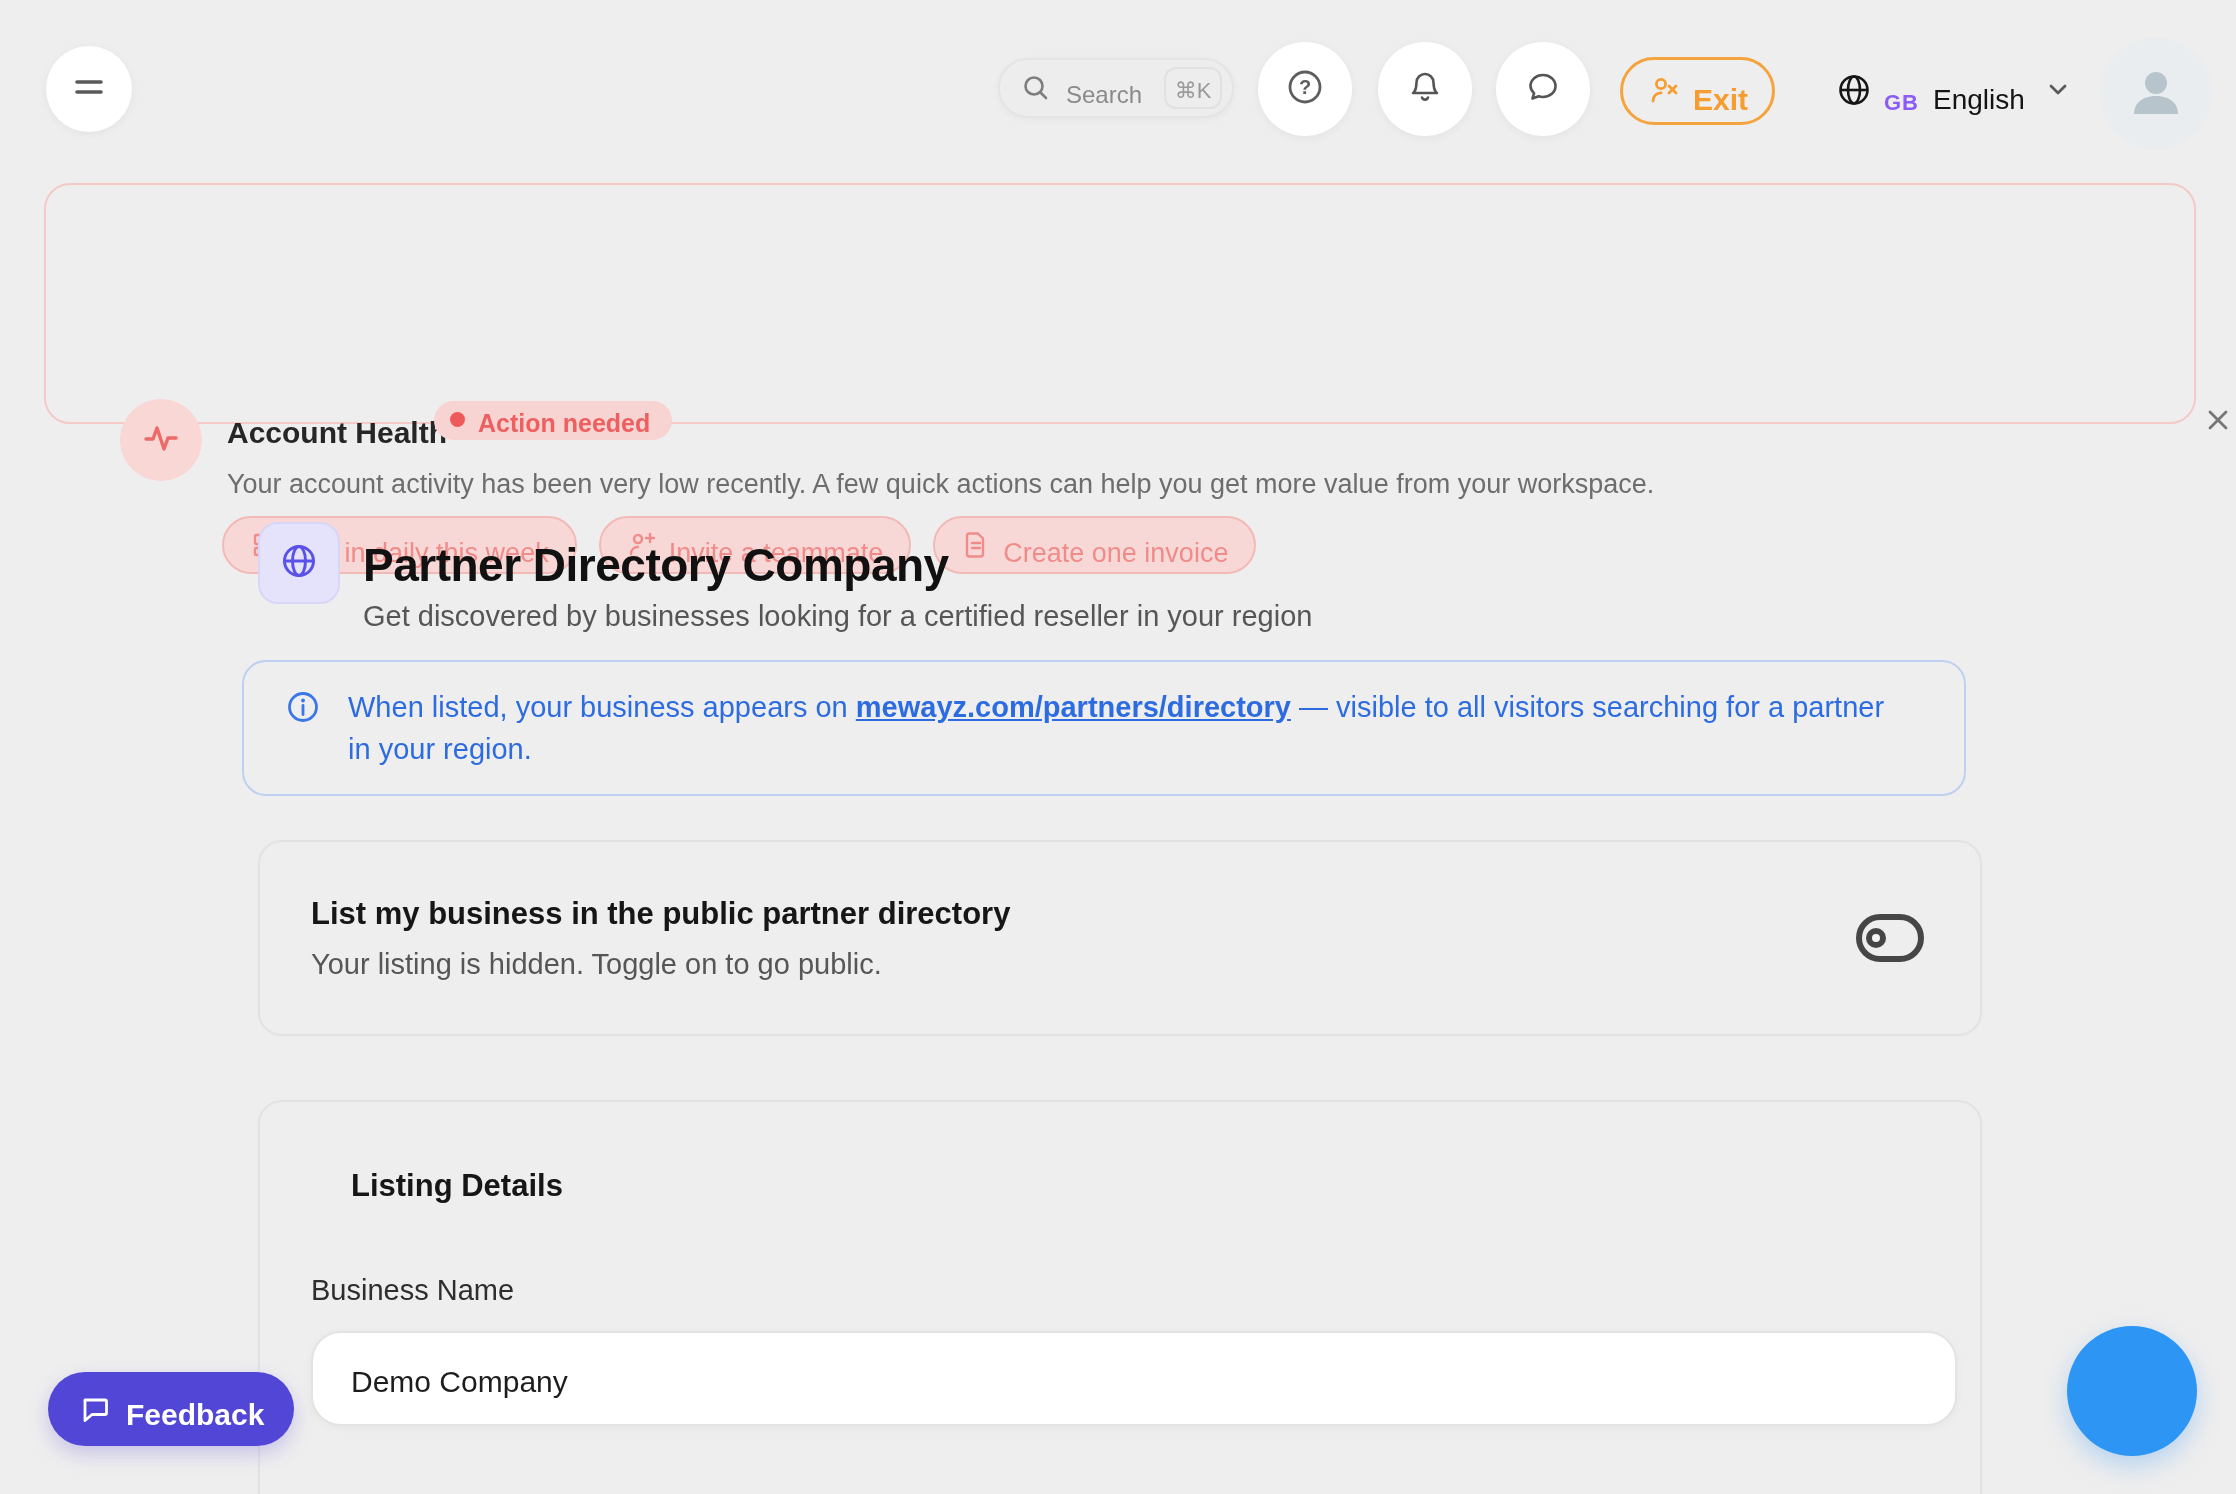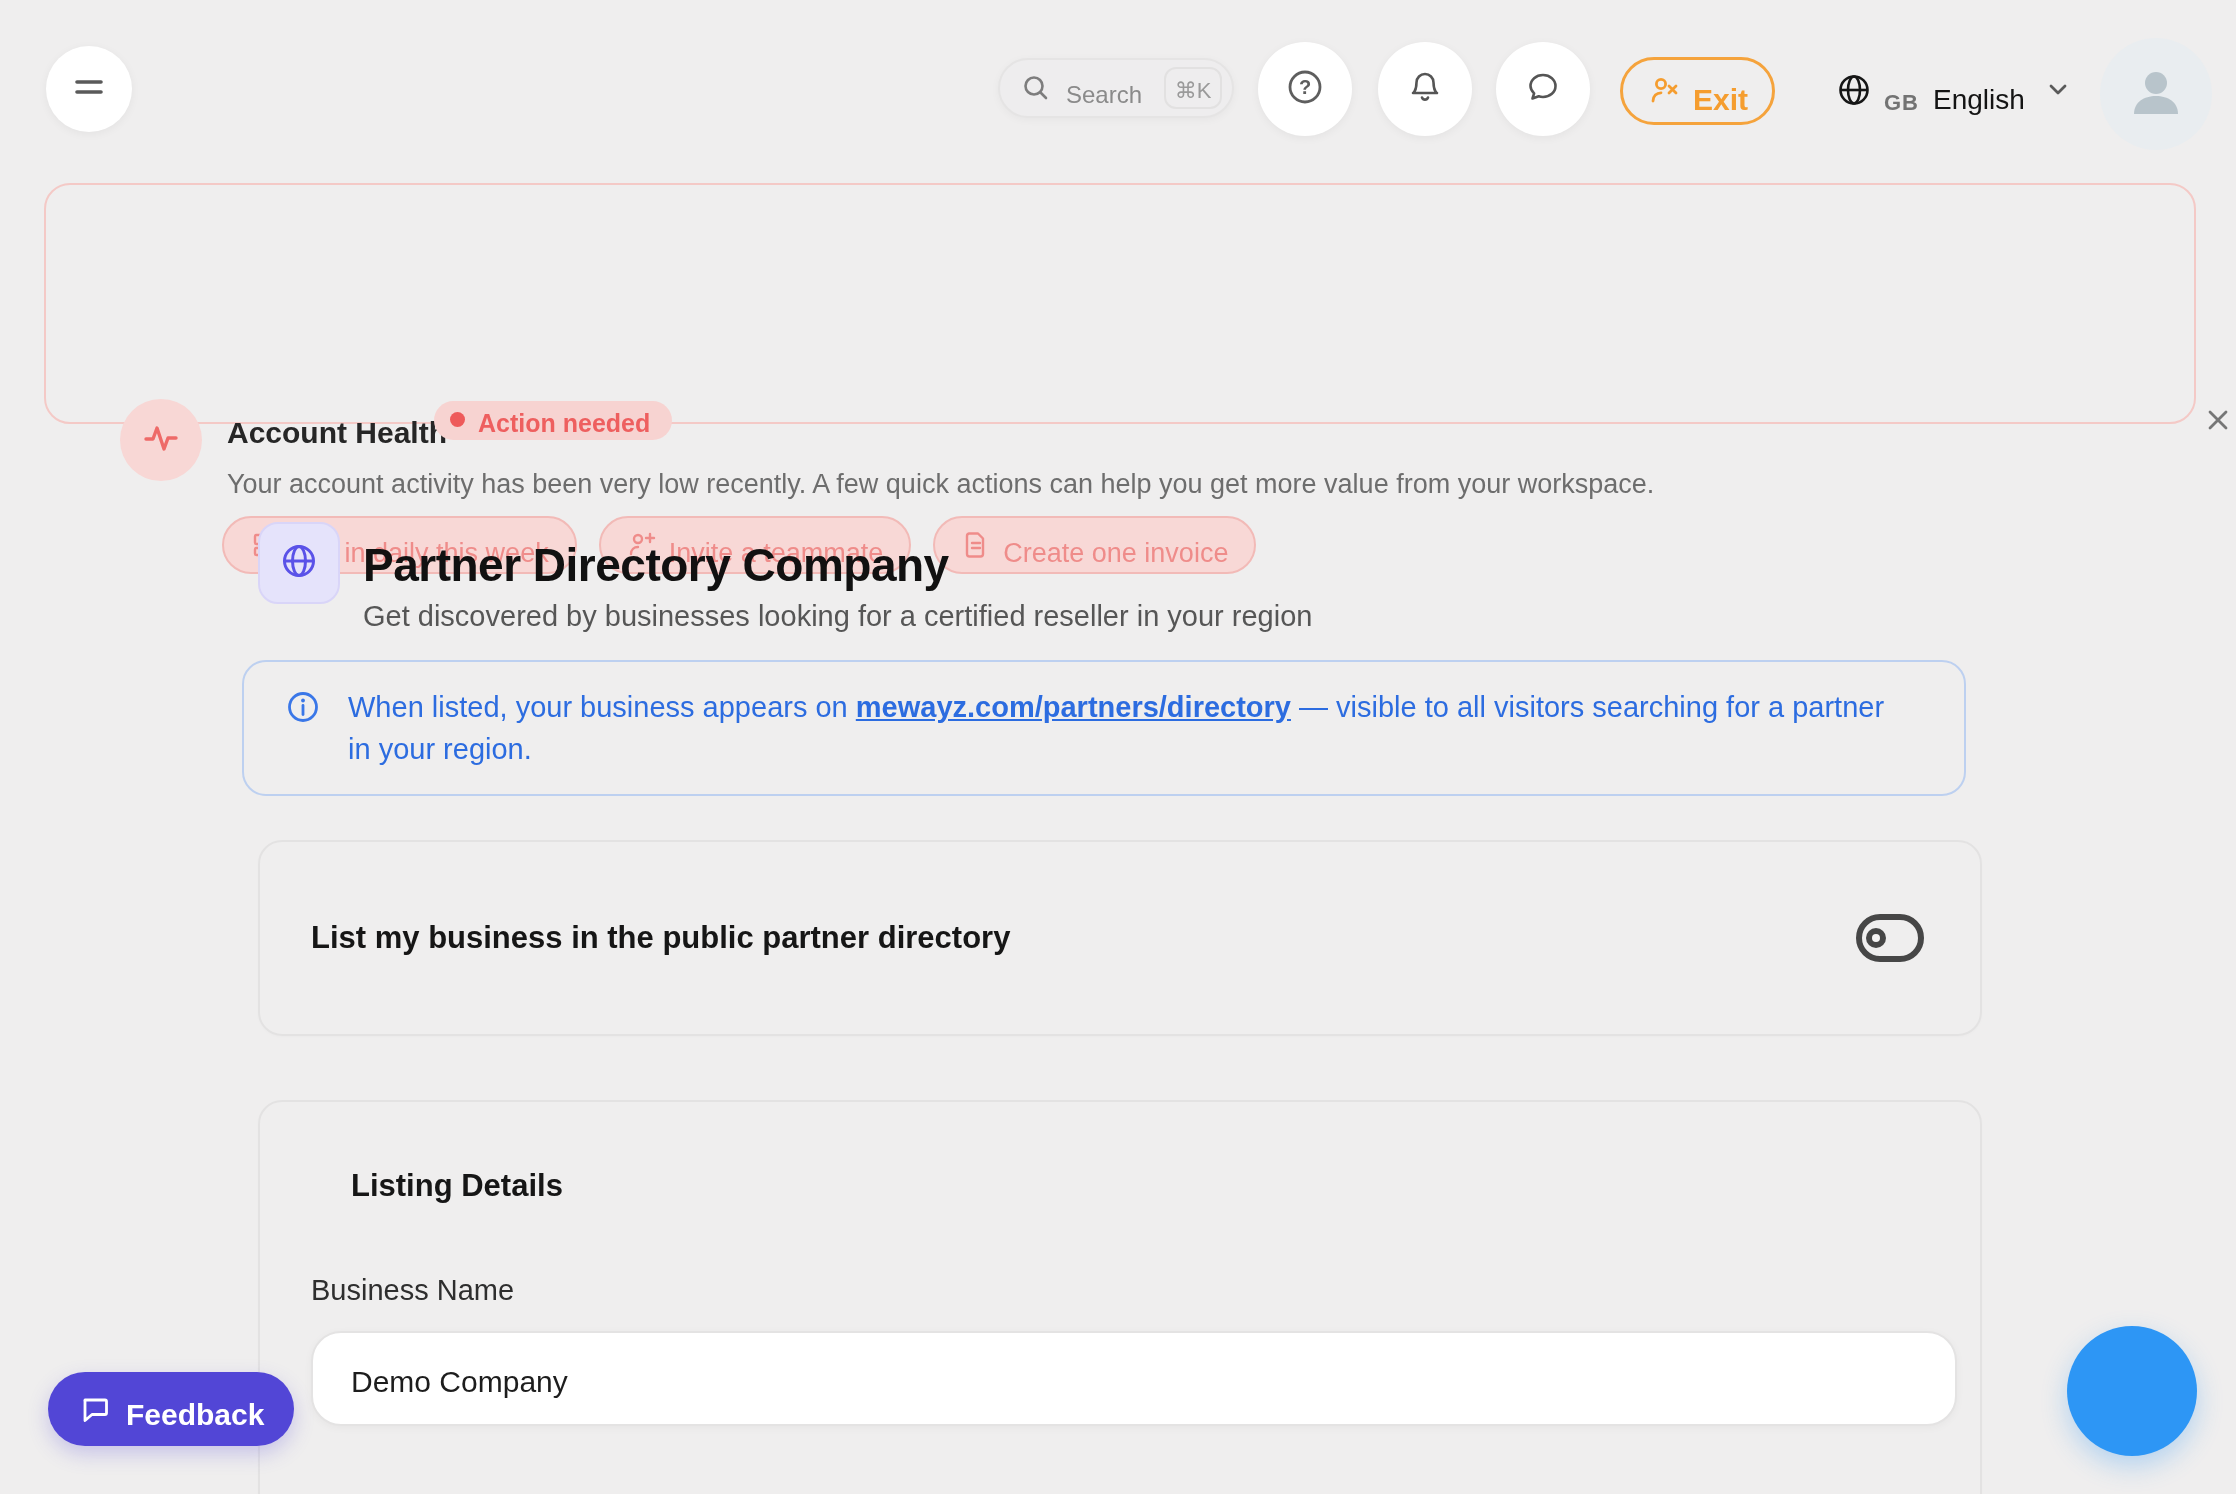--- a/index.html
+++ b/index.html
@@ -23,7 +23,7 @@
   #exit-btn .lbl { color:#f59d2f; font-size:30px; font-weight:bold; position:relative; top:9px; }
 
   #lang-sel { position:absolute; left:1834px; top:60px; height:60px; display:flex; align-items:center; gap:10px; cursor:pointer; }
-  #lang-sel .cc { font-size:22px; font-weight:bold; letter-spacing:1px; color:#737373; position:relative; top:13px; }
+  #lang-sel .cc { font-size:22px; font-weight:bold; letter-spacing:1px; color:#8b5cf6; position:relative; top:13px; }
   #lang-sel .lang { font-size:28px; color:#141414; position:relative; top:10px; margin-left:4px; }
   #avatar { position:absolute; left:2100px; top:38px; width:112px; height:112px; border-radius:50%; background:#e9edf0; display:flex; align-items:center; justify-content:center; cursor:pointer; }
 

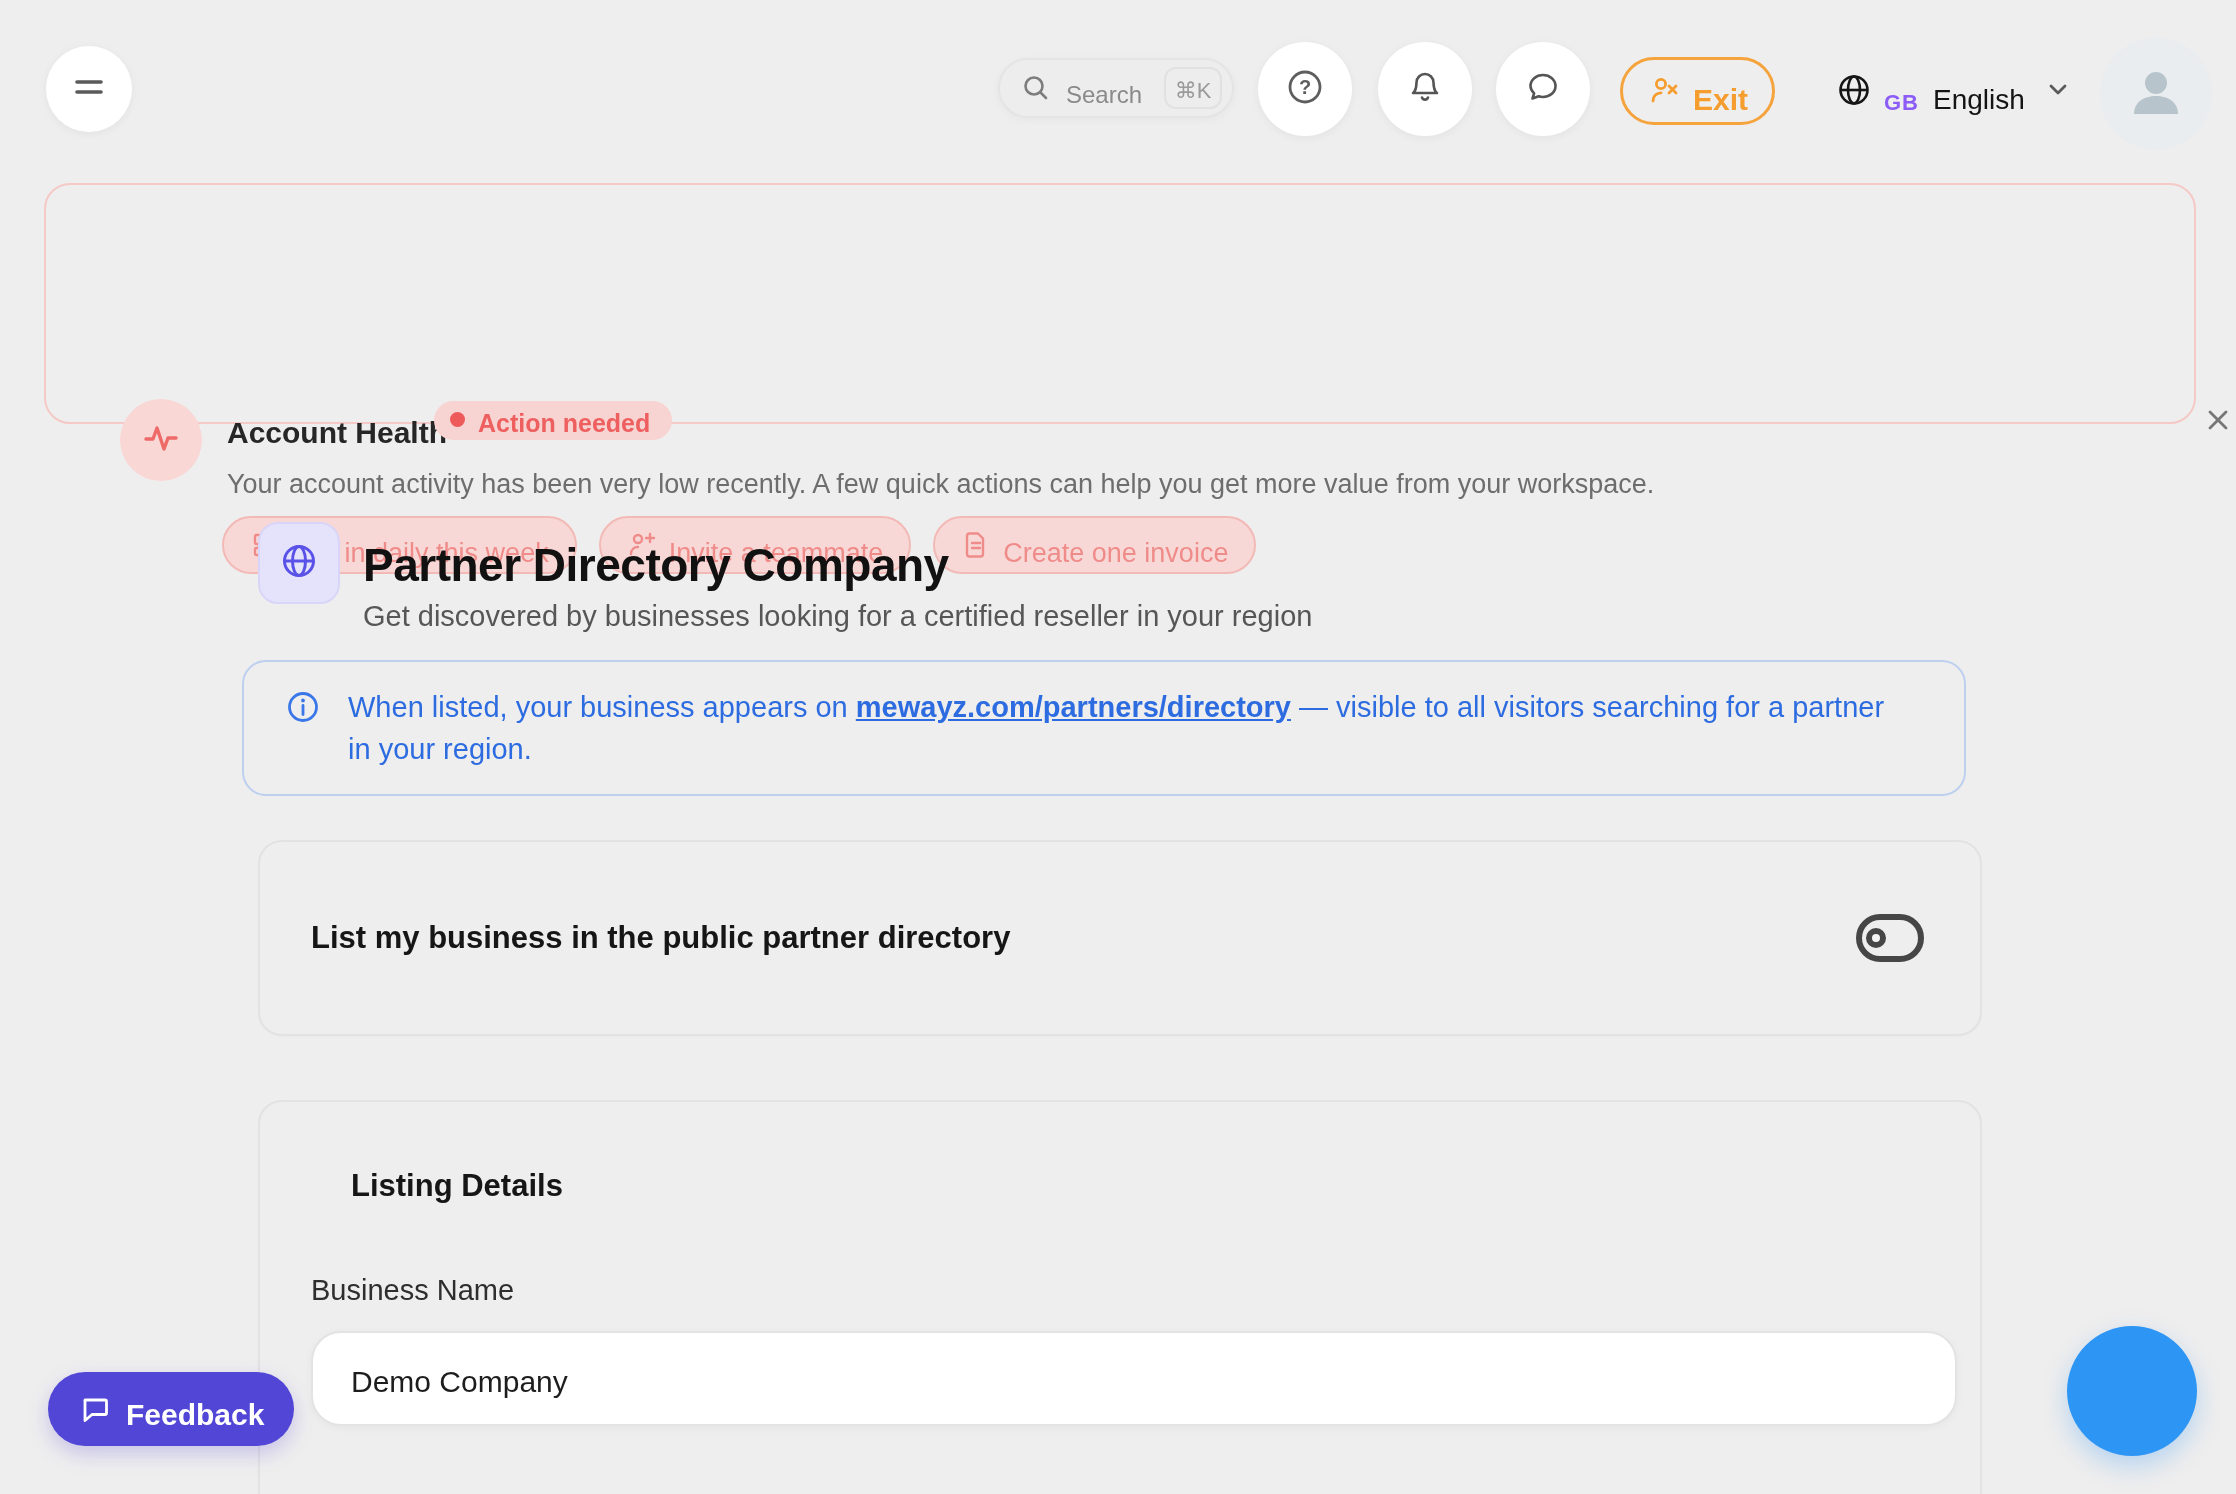--- a/index.html
+++ b/index.html
@@ -237,6 +237,7 @@
   <div id="toggle-card" class="card">
     <div>
       <div class="t1">List my business in the public partner directory</div>
+      <div class="t2">Your listing is hidden. Toggle on to go public.</div>
     </div>
     <button class="toggle" aria-checked="false">
       <span class="knob"></span>

